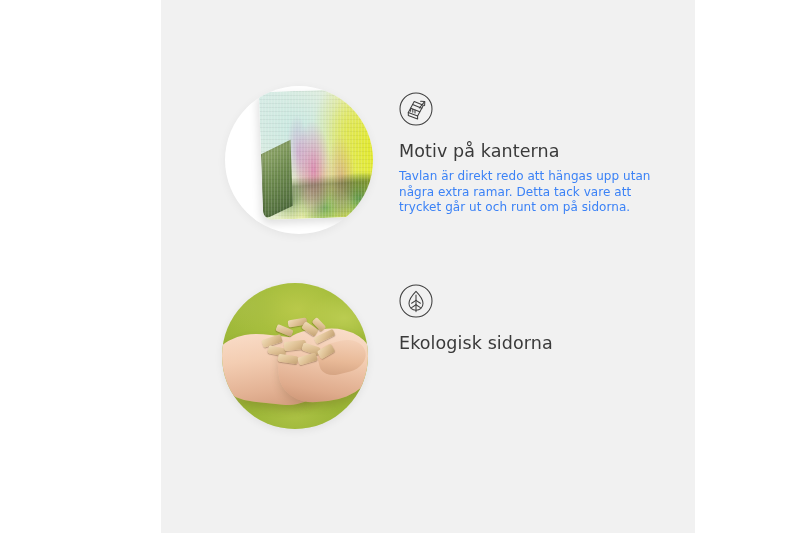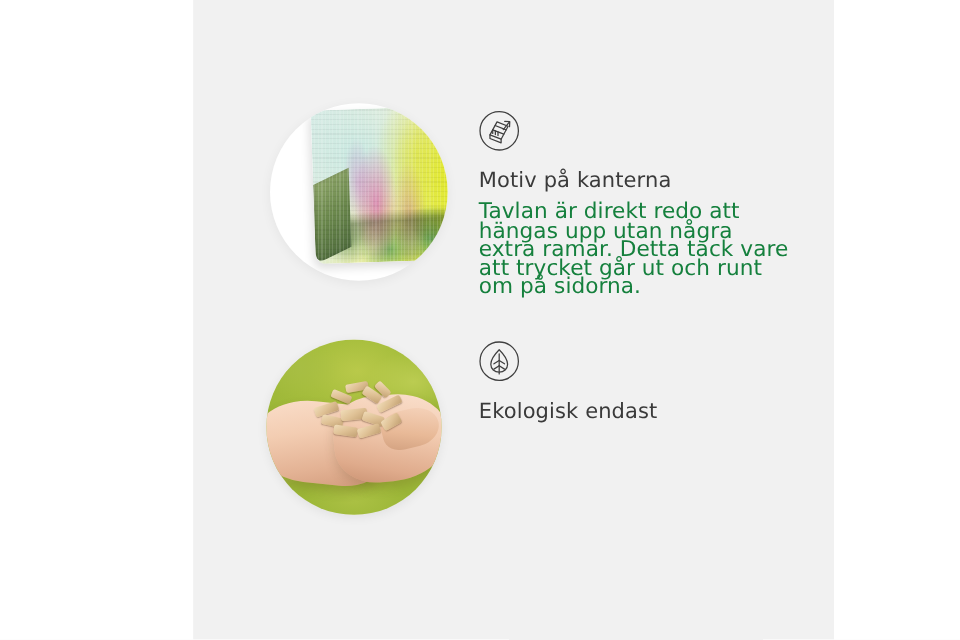--- a/index.html
+++ b/index.html
@@ -189,9 +189,9 @@
     letter-spacing: .1px;
   }
   .feature-body {
-    font-size: 18px;
+    font-size: 12px;
     line-height: 15.6px;
-    color: #15803d;
+    color: #3b82f6;
     margin: 0;
     letter-spacing: .05px;
   }

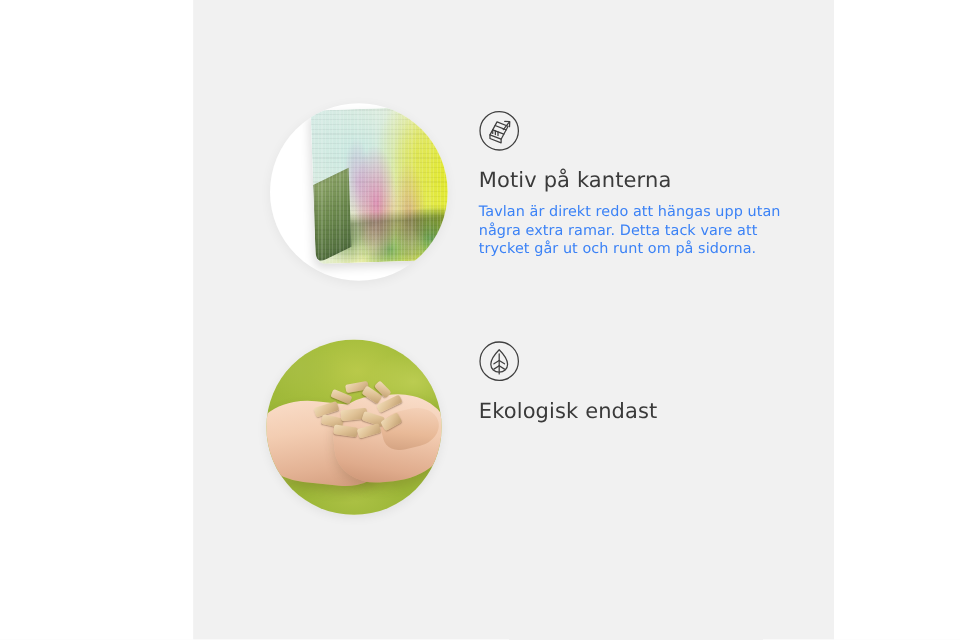--- a/index.html
+++ b/index.html
@@ -272,7 +272,7 @@
           <path d="M17 20.8 L21.4 23.6"></path>
         </svg>
       </div>
-      <h3 class="feature-title">Ekologisk endast</h3>
+      <h3 class="feature-title">Ekologisk sidorna</h3>
     </div>
   </div>
 

